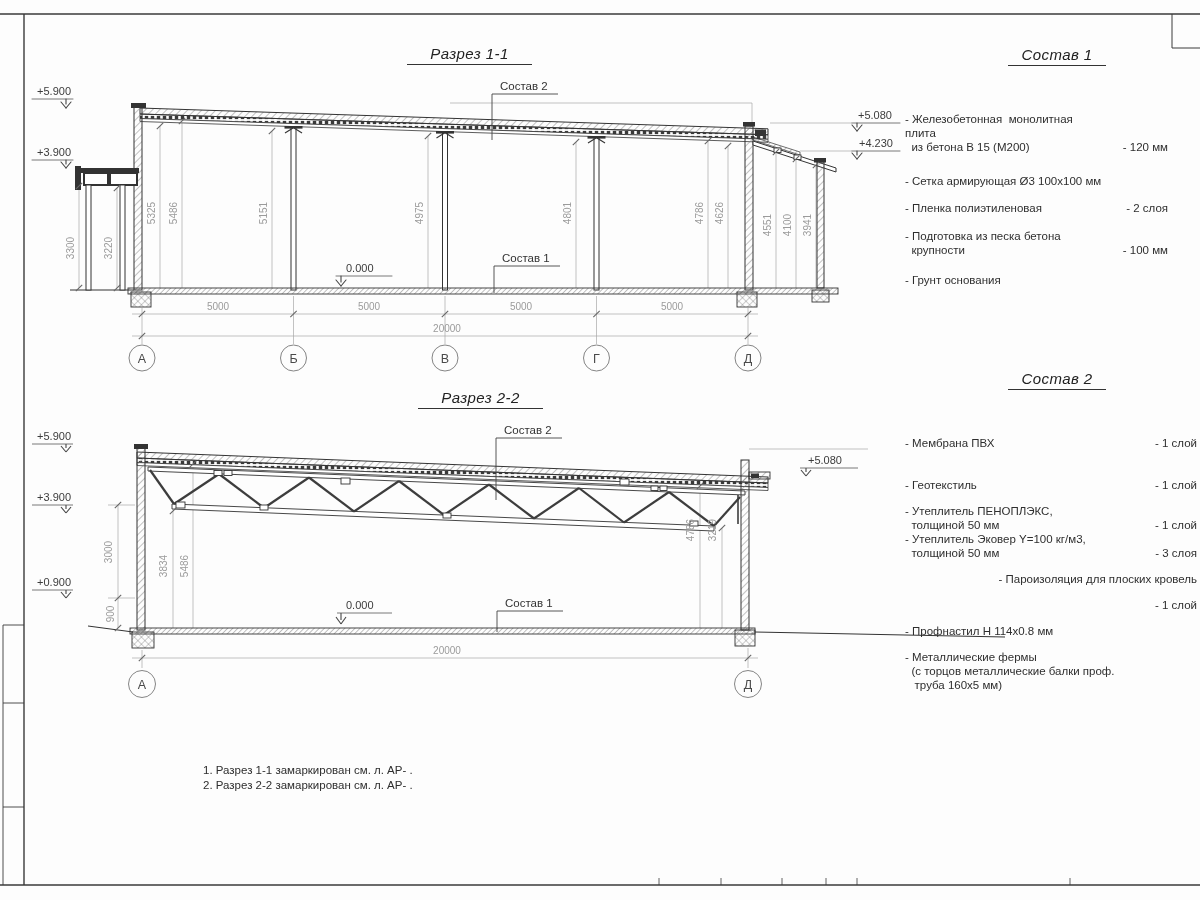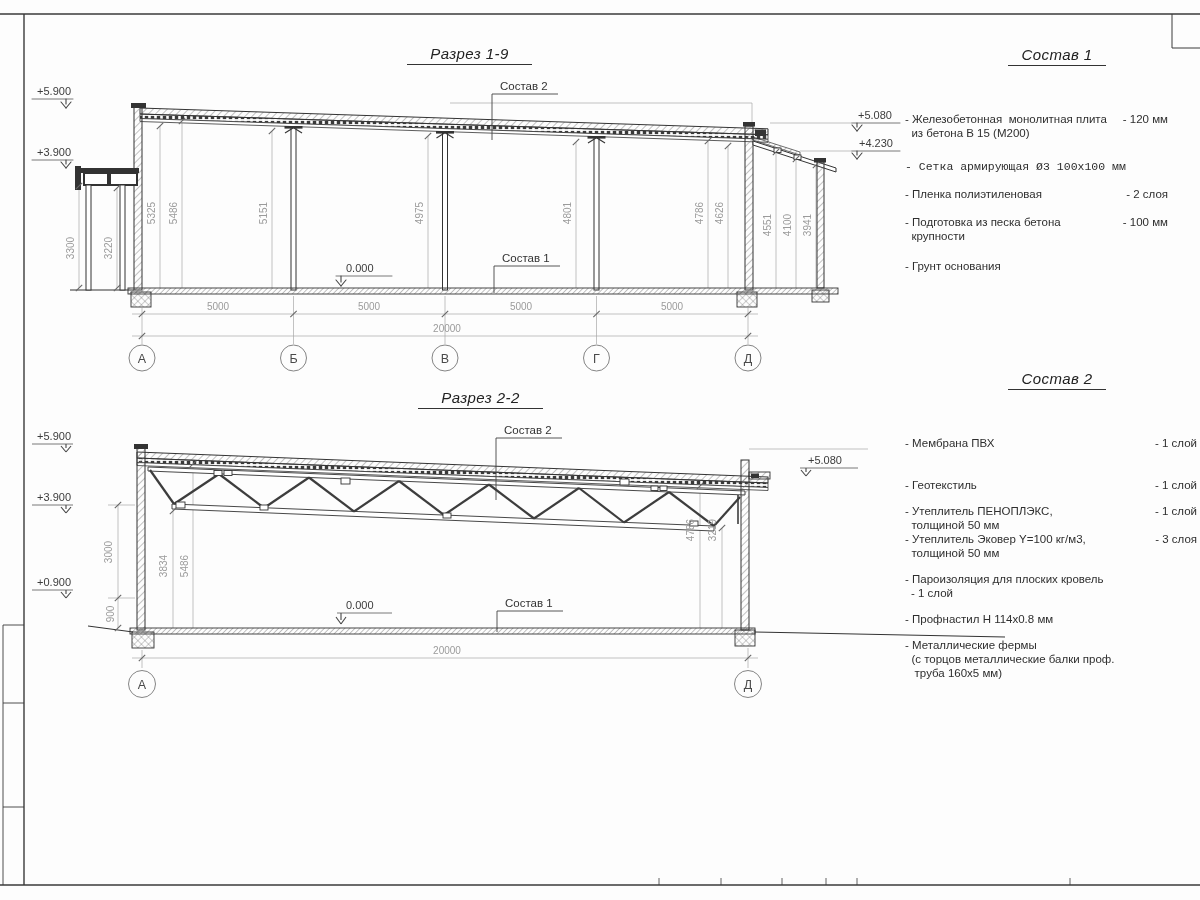--- a/index.html
+++ b/index.html
@@ -381,7 +381,7 @@
   </g>
 </svg>
 
-<div class="sec-title" style="left:407px;top:45px;width:125px;">Разрез 1-9</div>
+<div class="sec-title" style="left:407px;top:45px;width:125px;">Разрез 1-1</div>
 <div class="sec-title" style="left:418px;top:389px;width:125px;">Разрез 2-2</div>
 
 <div class="comp-title" style="left:1008px;top:46px;width:98px;">Состав 1</div>

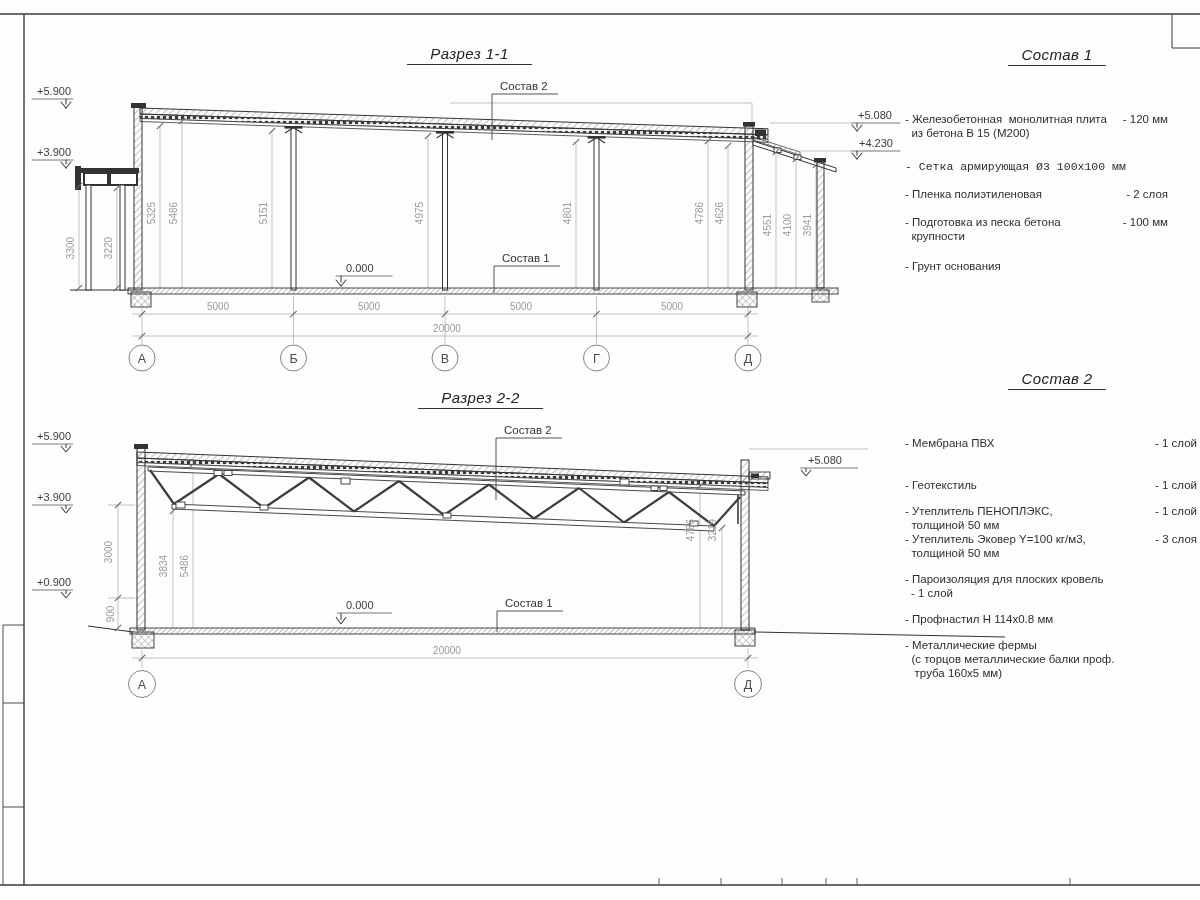--- a/index.html
+++ b/index.html
@@ -15,7 +15,7 @@
   .comp-title{position:absolute;font:italic 15px "Liberation Sans",sans-serif;color:#222;
               text-align:center;border-bottom:1.2px solid #333;padding-bottom:2px;letter-spacing:.4px;}
   .comp-list{position:absolute;font:11.5px "Liberation Sans",sans-serif;color:#2e2e2e;}
-  .comp-item{display:flex;}
+  .comp-item{display:flex;align-items:flex-end;gap:12px;}
   .comp-name{flex:1;white-space:pre-wrap;line-height:14px;}
   .comp-val{white-space:nowrap;line-height:14px;padding-left:6px;}
   .notes{position:absolute;font:11.5px "Liberation Sans",sans-serif;color:#2e2e2e;line-height:15px;}

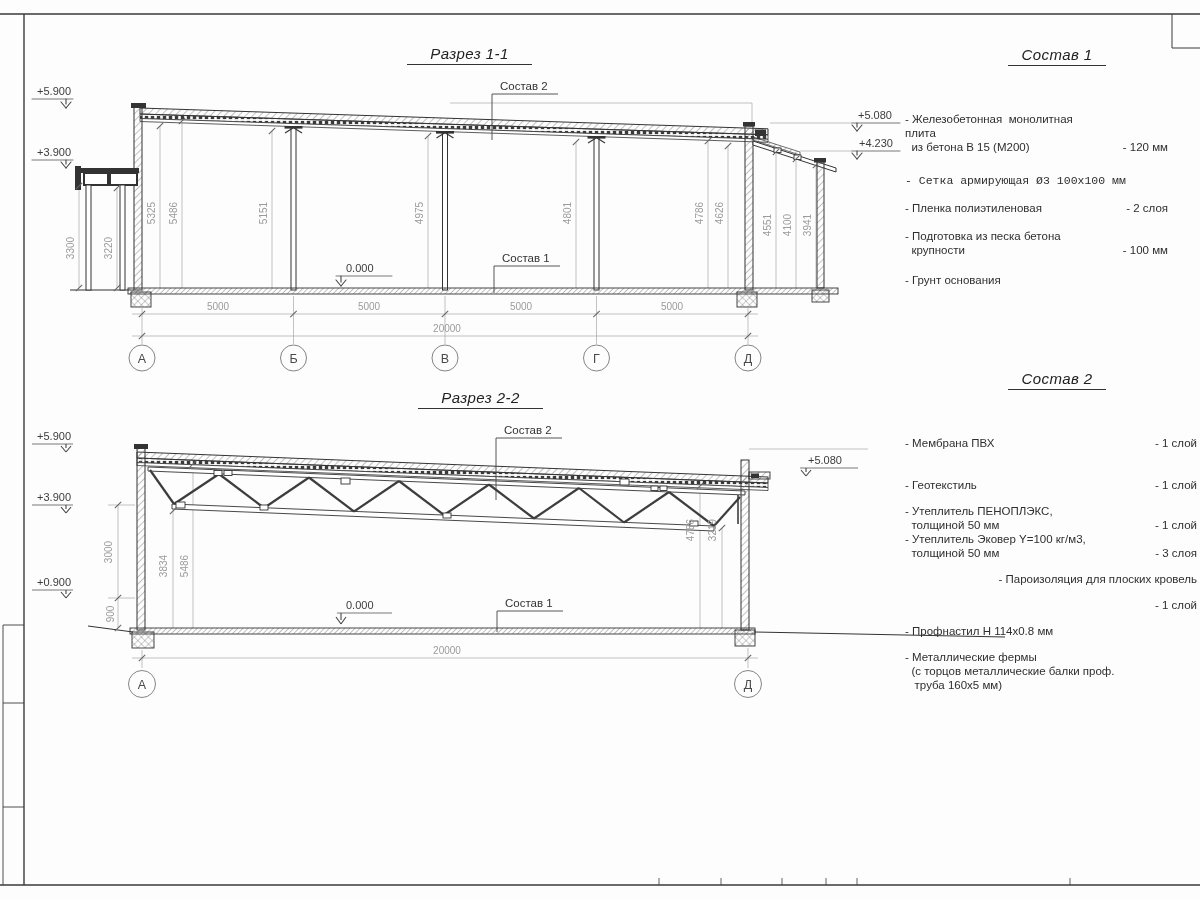--- a/index.html
+++ b/index.html
@@ -391,7 +391,7 @@
   из бетона В 15 (М200)</div>
     <div class="comp-val">- 120 мм</div>
   </div>
-  <div class="comp-item" style="margin-bottom:13px;font-family:Liberation Mono, monospace;">
+  <div class="comp-item" style="margin-bottom:13px;">
     <div class="comp-name">- Сетка армирующая Ø3 100х100 мм</div>
     <div class="comp-val"></div>
   </div>

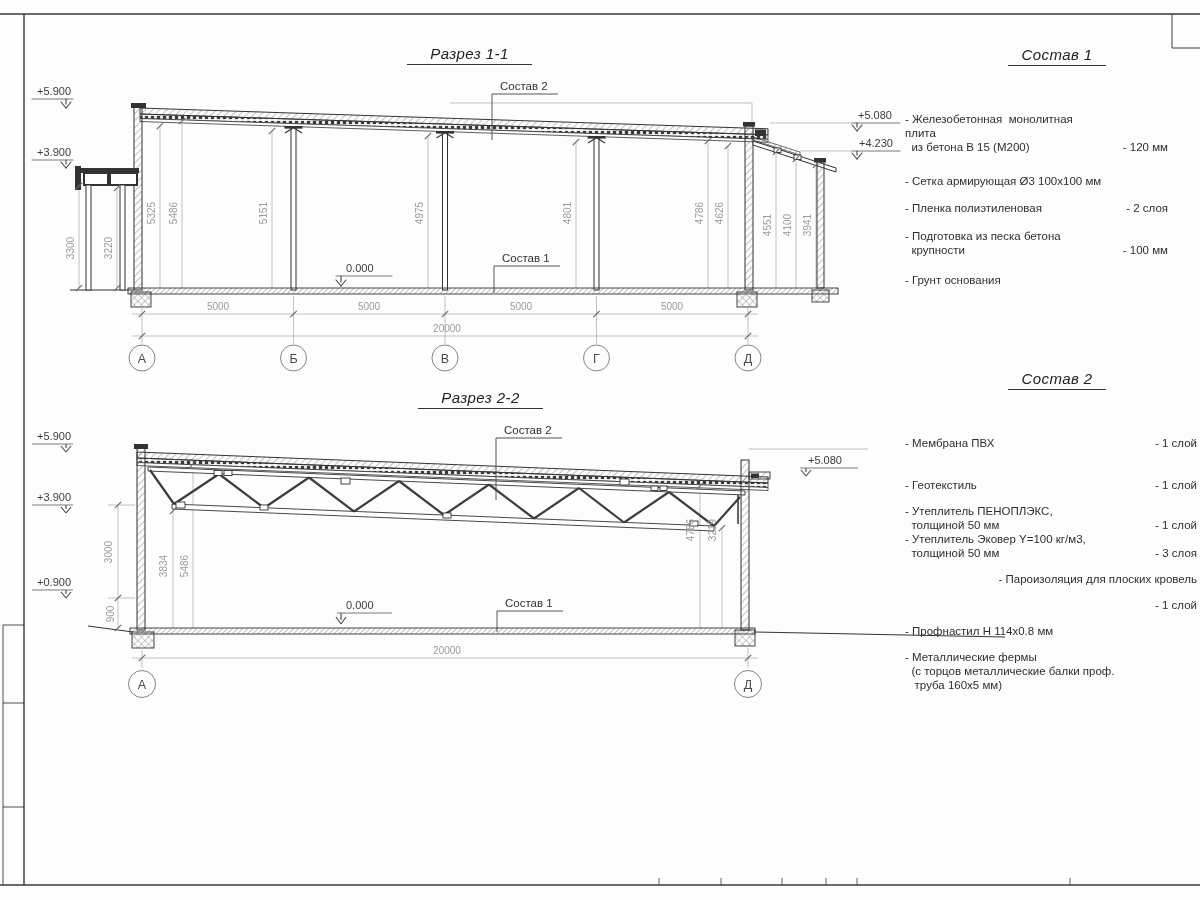--- a/index.html
+++ b/index.html
@@ -446,7 +446,11 @@
   </div>
 </div>
 
-
+<div class="notes" style="left:203px;top:763px;">
+  <div>1. Разрез 1-1 замаркирован см. л. АР- .</div>
+  <div>2. Разрез 2-2 замаркирован см. л. АР- .</div>
 </div>
 
+</div>
+
 </body></html>

